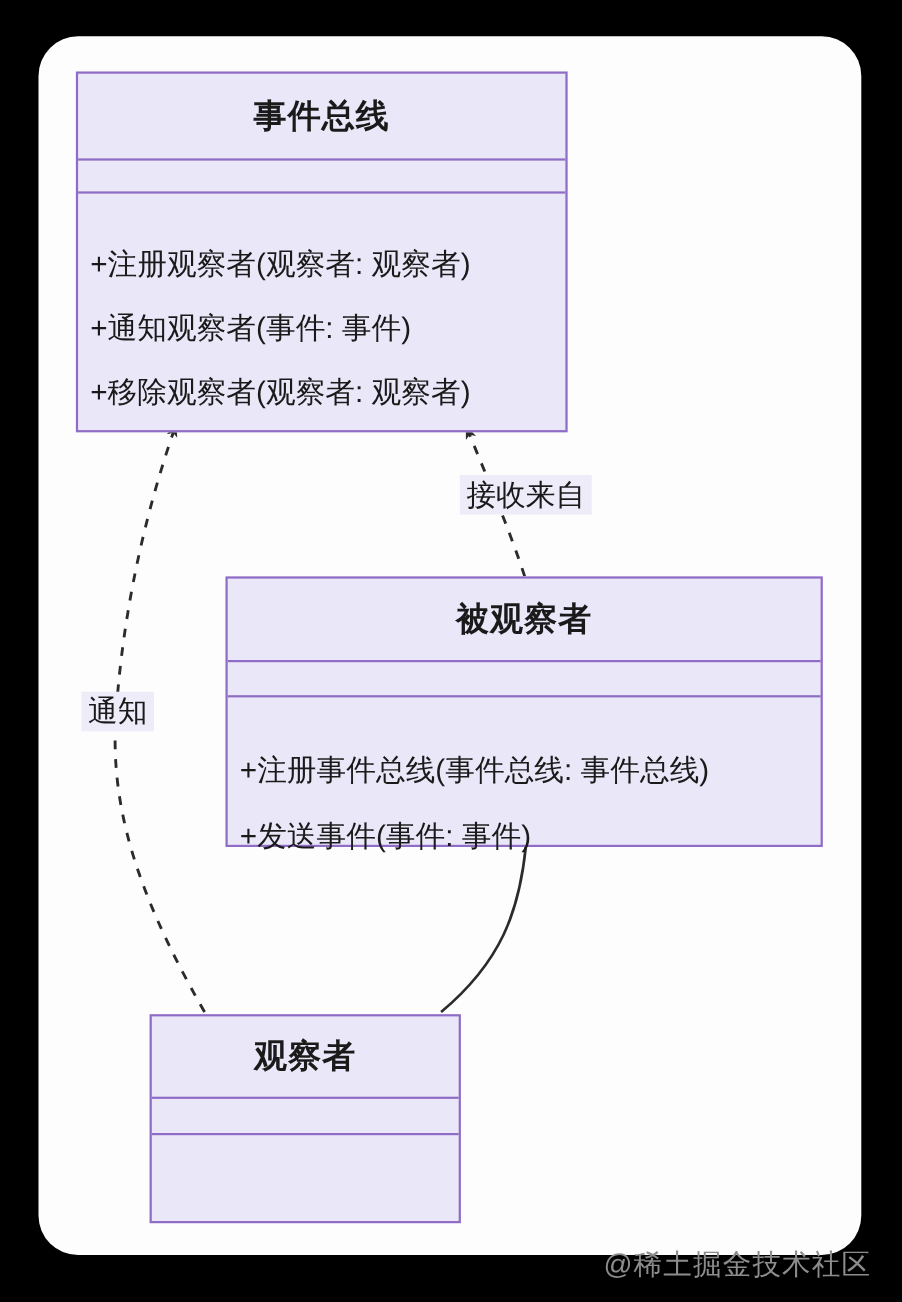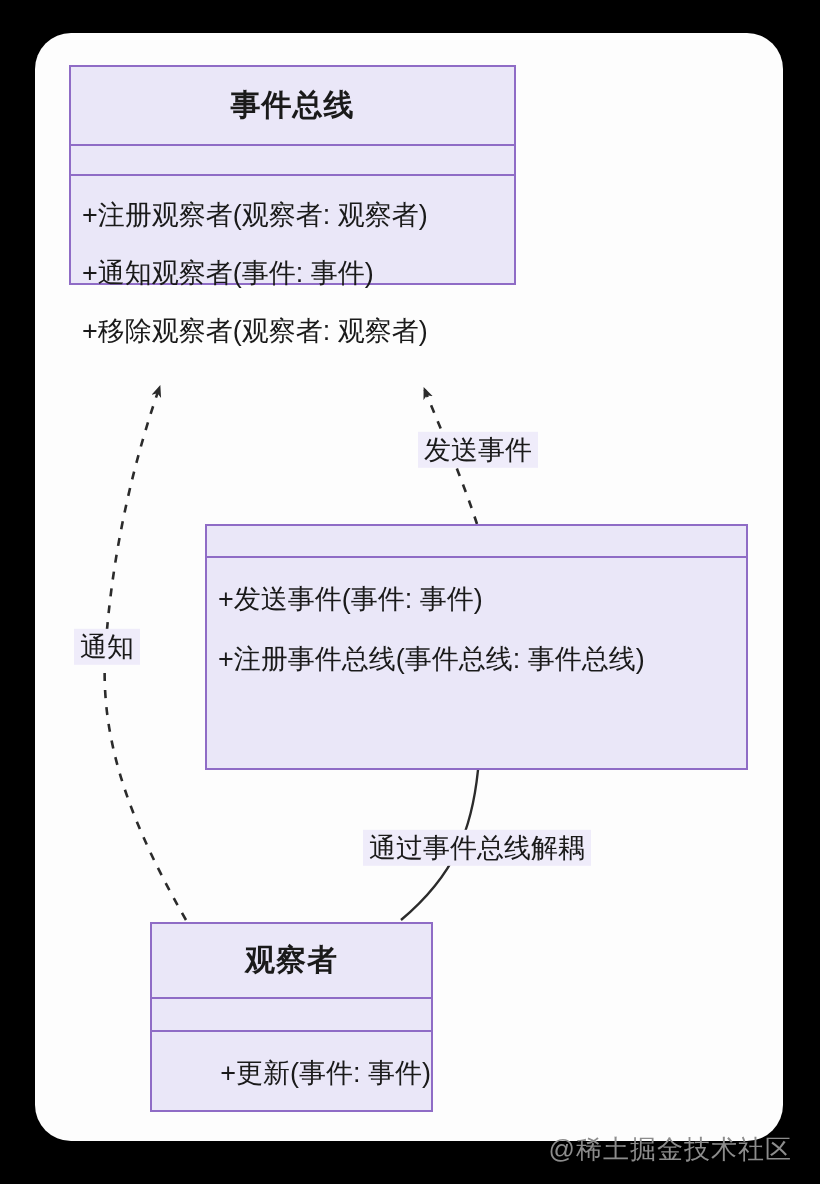--- a/index.html
+++ b/index.html
@@ -100,7 +100,7 @@
     <path d="M 478 770 C 472 828 456 874 401 920" fill="none" stroke="#2b2b2b" stroke-width="2.4"></path>
   </svg>
 
-  <div class="uml-class box1" style="left:69px; top:65px; width:447px; height:220px;">
+  <div class="uml-class box1" style="left:69px; top:65px; width:447px; height:328px;">
     <div class="uml-title">事件总线</div>
     <div class="uml-attrs"></div>
     <div class="uml-methods">

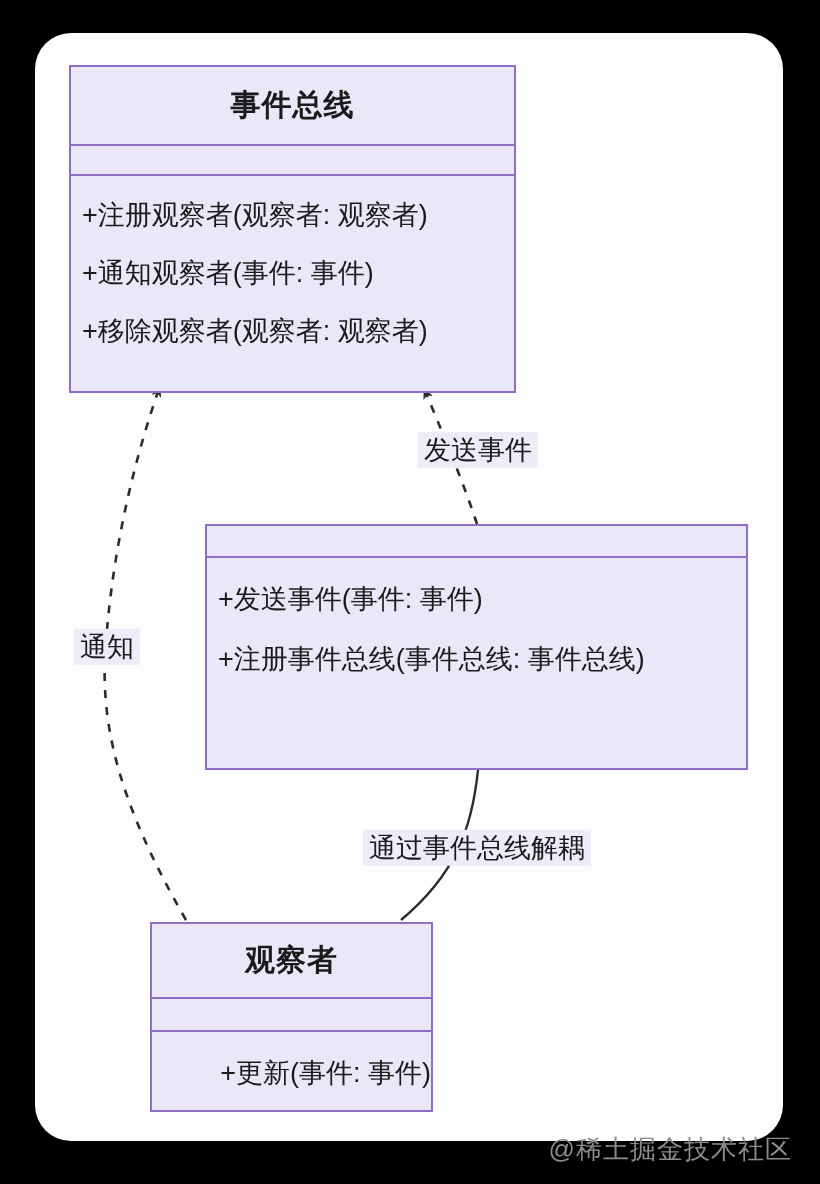--- a/index.html
+++ b/index.html
@@ -50,6 +50,7 @@
     font-weight: 500;
     padding-left: 11px;
     white-space: nowrap;
+    margin-top: 25px;
   }
   .box1 .uml-title   { height: 79px; }
   .box1 .uml-attrs   { height: 30px; }

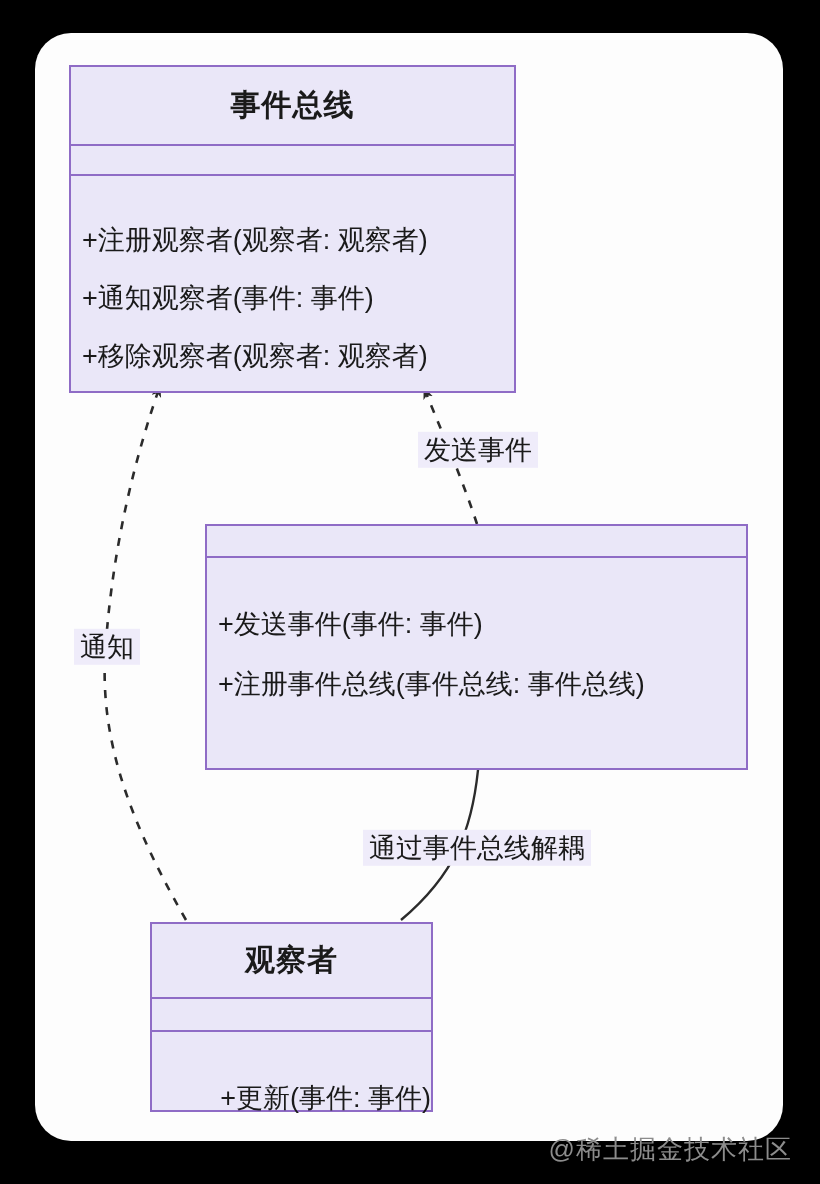--- a/index.html
+++ b/index.html
@@ -127,7 +127,7 @@
     </div>
   </div>
 
-  <div class="edge-label" style="left:478px; top:450px;">发送事件</div>
+  <div class="edge-label" style="left:478px; top:450px;">接收来自</div>
   <div class="edge-label" style="left:107px; top:647px;font-family:Liberation Serif, serif;">通知</div>
   <div class="edge-label" style="left:477px; top:848px;">通过事件总线解耦</div>
 

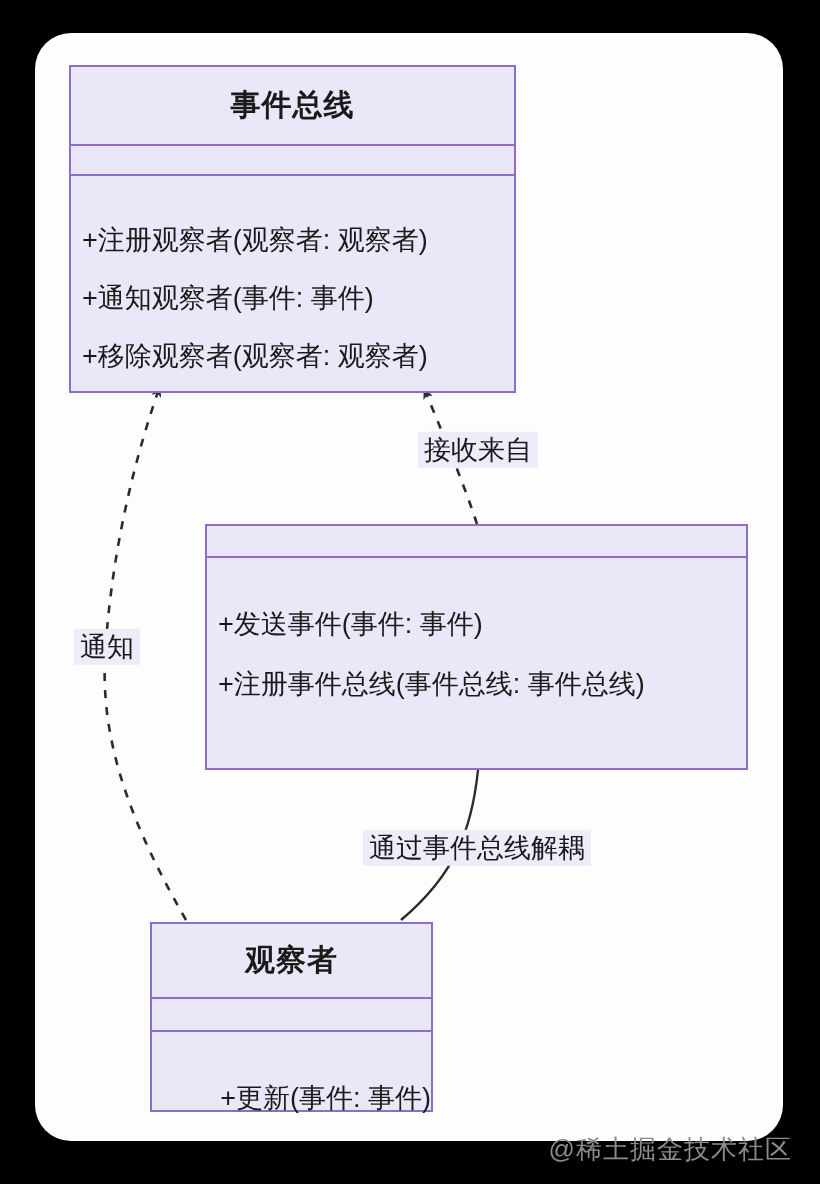--- a/index.html
+++ b/index.html
@@ -112,6 +112,7 @@
   </div>
 
   <div class="uml-class box2" style="left:205px; top:524px; width:543px; height:246px;">
+    <div class="uml-title">被观察者</div>
     <div class="uml-attrs"></div>
     <div class="uml-methods">
       <div class="uml-method">+发送事件(事件: 事件)</div>

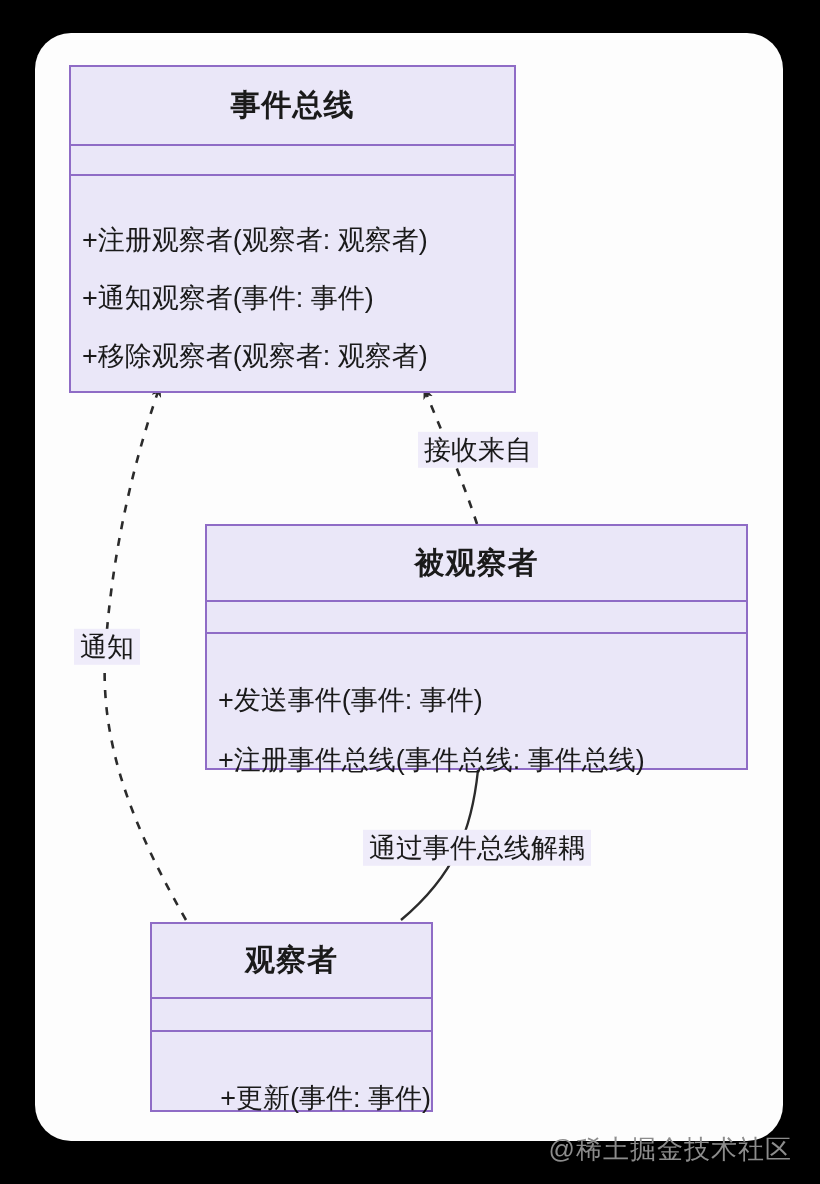--- a/index.html
+++ b/index.html
@@ -115,8 +115,8 @@
     <div class="uml-title">被观察者</div>
     <div class="uml-attrs"></div>
     <div class="uml-methods">
+      <div class="uml-method">+注册事件总线(事件总线: 事件总线)</div>
       <div class="uml-method">+发送事件(事件: 事件)</div>
-      <div class="uml-method">+注册事件总线(事件总线: 事件总线)</div>
     </div>
   </div>
 

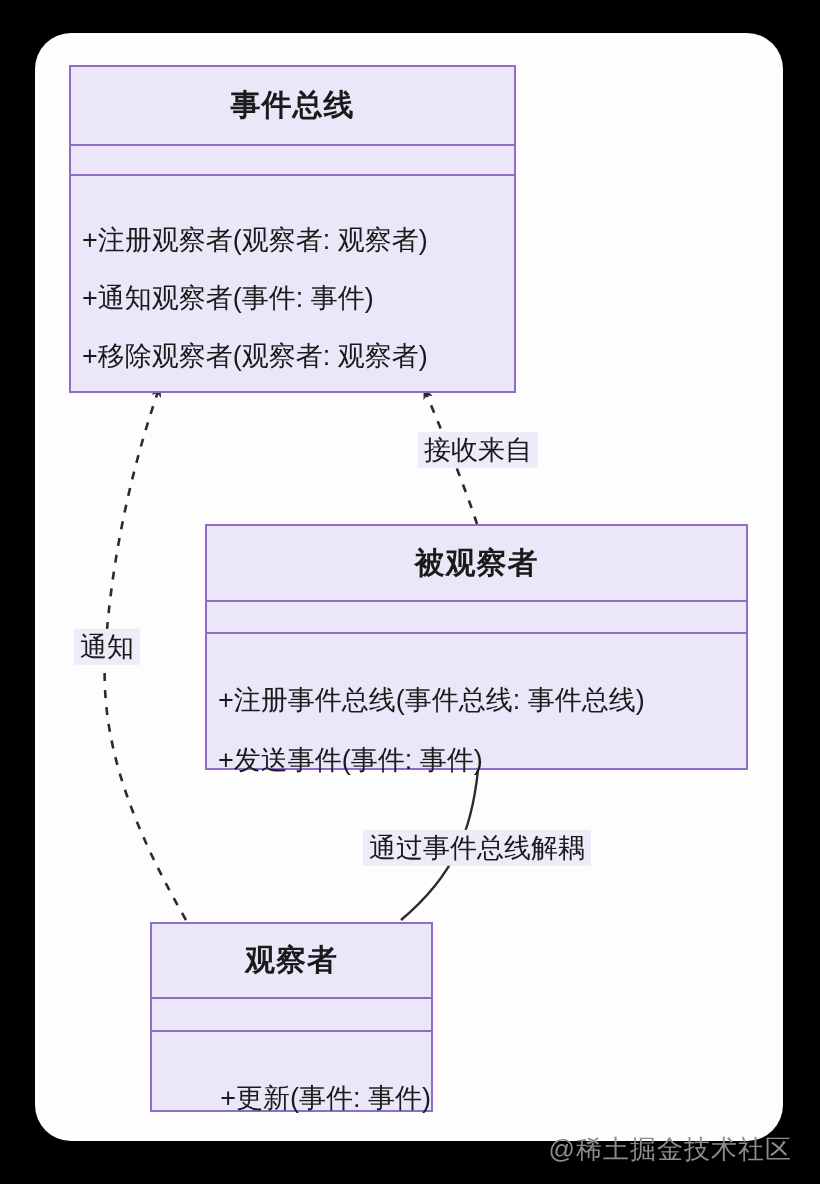--- a/index.html
+++ b/index.html
@@ -130,7 +130,6 @@
 
   <div class="edge-label" style="left:478px; top:450px;">接收来自</div>
   <div class="edge-label" style="left:107px; top:647px;font-family:Liberation Serif, serif;">通知</div>
-  <div class="edge-label" style="left:477px; top:848px;">通过事件总线解耦</div>
 
   <div class="watermark">@稀土掘金技术社区</div>
 </div>

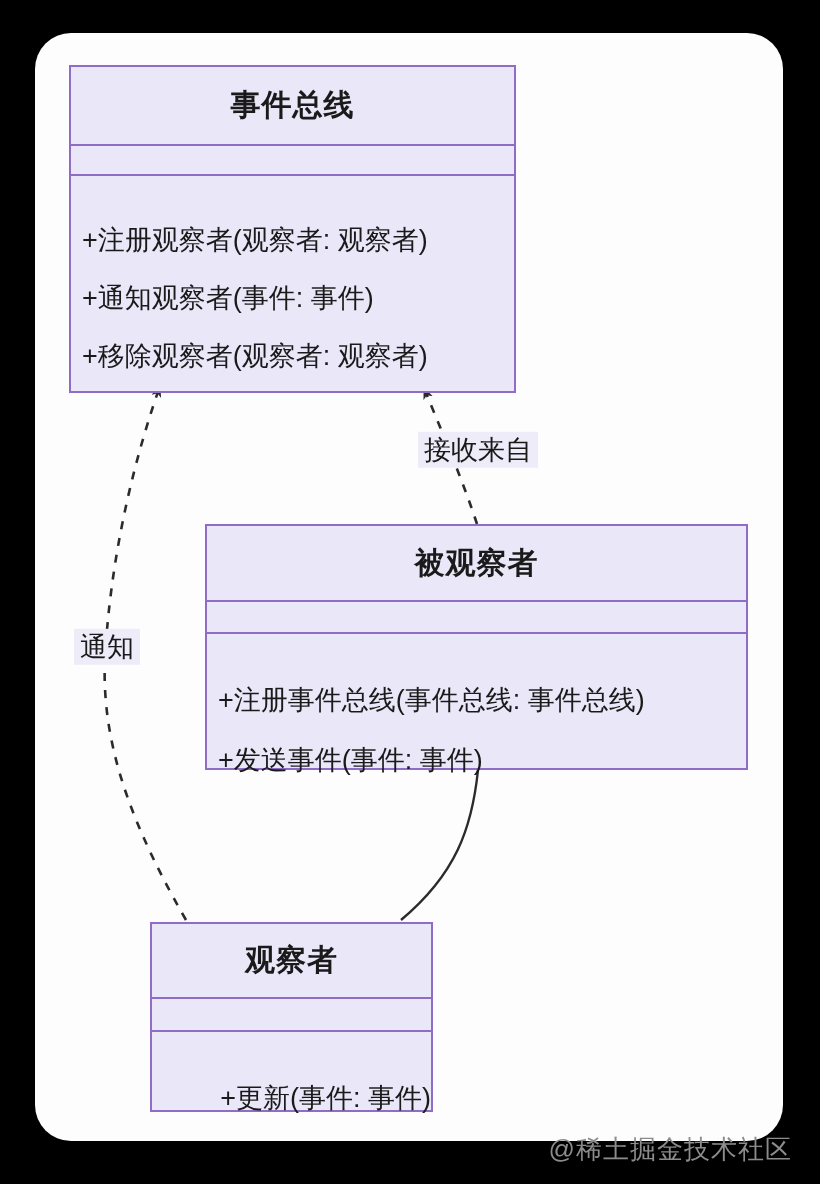--- a/index.html
+++ b/index.html
@@ -120,7 +120,7 @@
     </div>
   </div>
 
-  <div class="uml-class box3" style="left:150px; top:922px; width:283px; height:190px;text-align:right;">
+  <div class="uml-class box3" style="left:136px; top:922px; width:283px; height:190px;">
     <div class="uml-title">观察者</div>
     <div class="uml-attrs"></div>
     <div class="uml-methods">

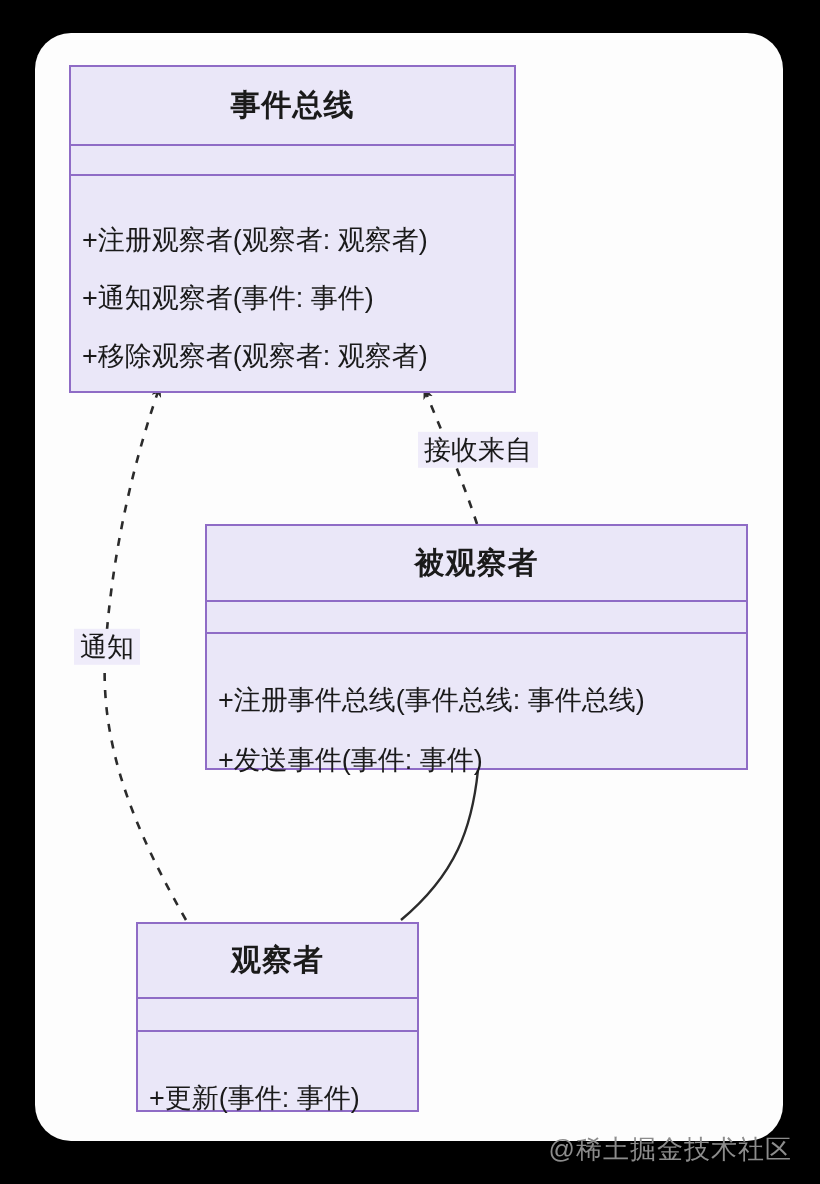--- a/index.html
+++ b/index.html
@@ -123,9 +123,6 @@
   <div class="uml-class box3" style="left:136px; top:922px; width:283px; height:190px;">
     <div class="uml-title">观察者</div>
     <div class="uml-attrs"></div>
-    <div class="uml-methods">
-      <div class="uml-method">+更新(事件: 事件)</div>
-    </div>
   </div>
 
   <div class="edge-label" style="left:478px; top:450px;">接收来自</div>

